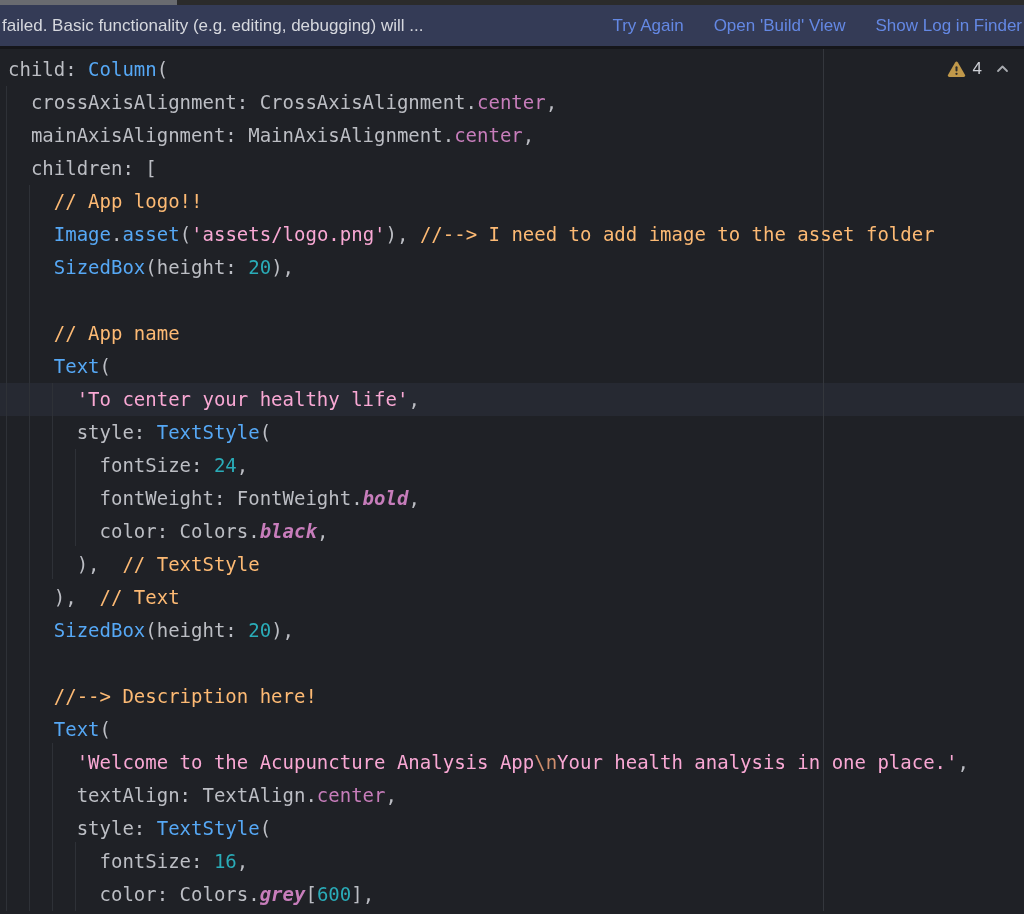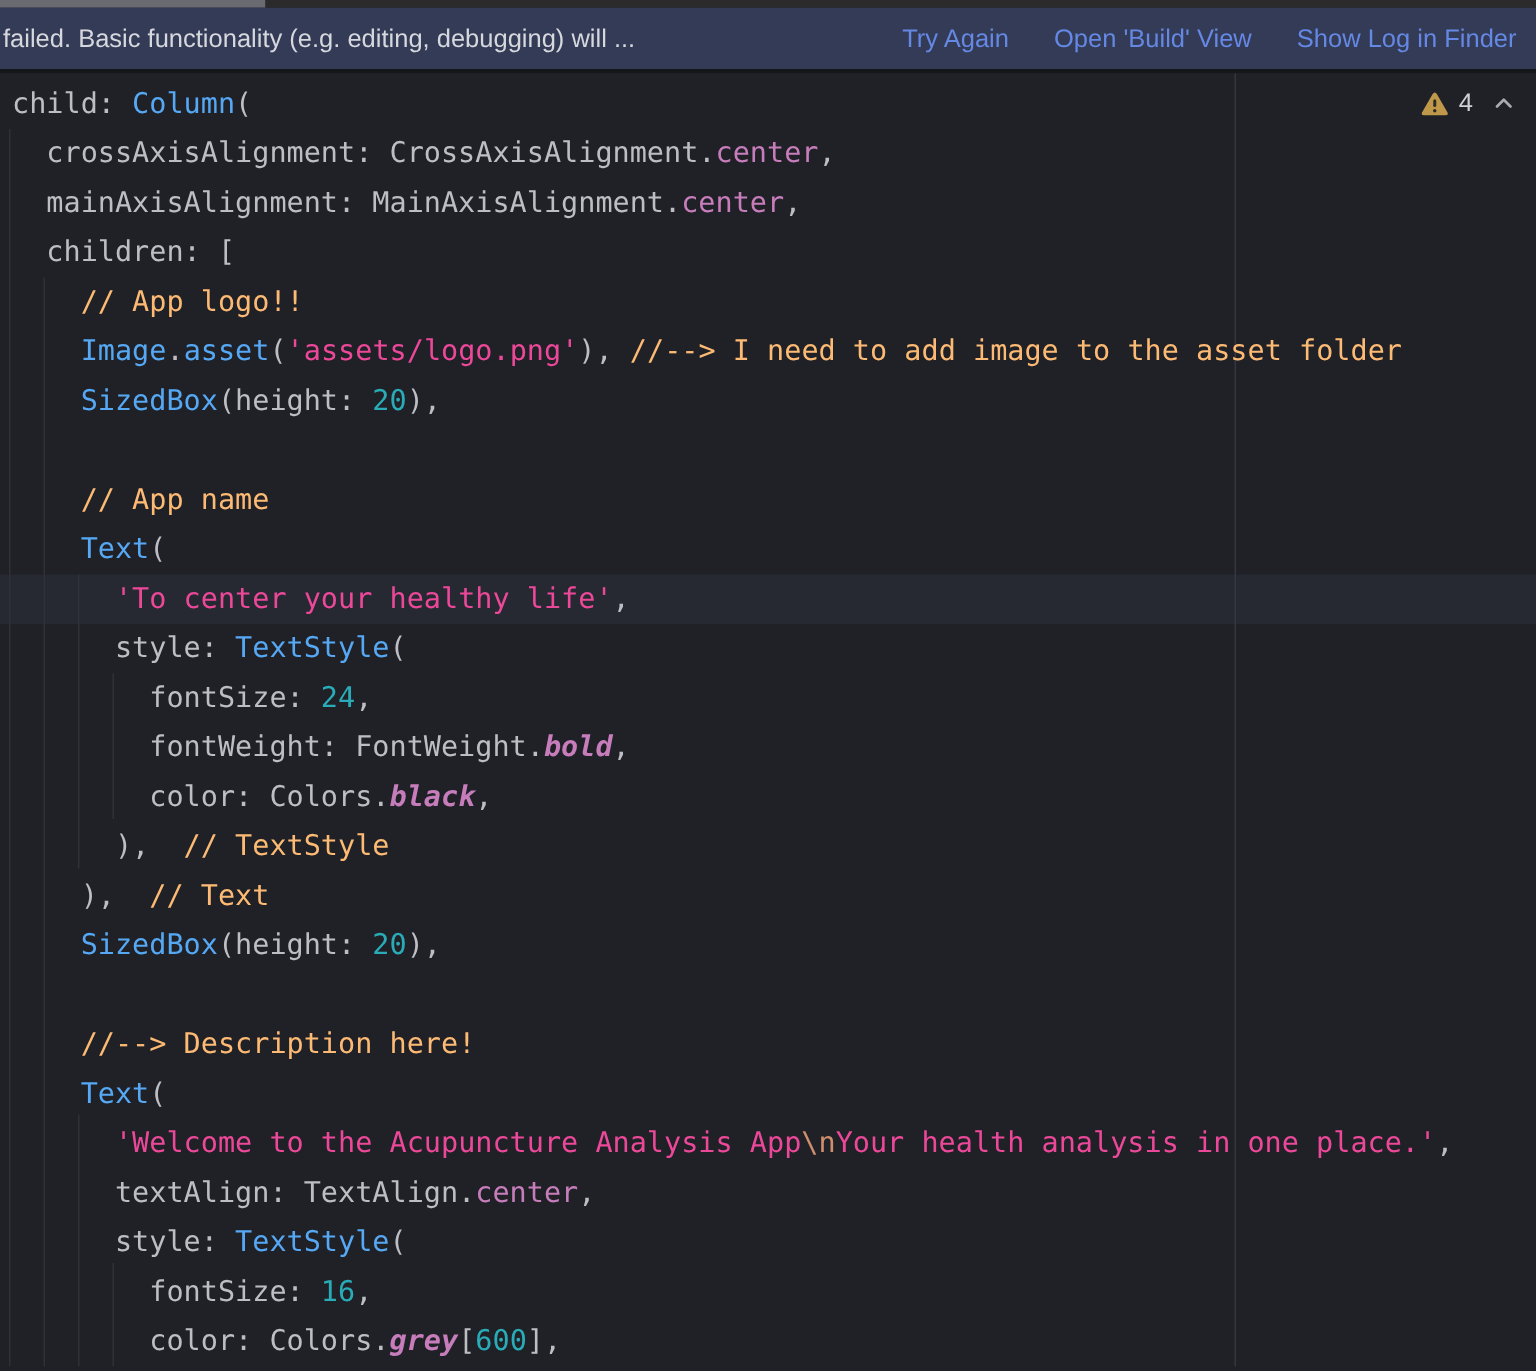--- a/index.html
+++ b/index.html
@@ -22,7 +22,7 @@
     background: #343B56;
     border-bottom: 3px solid #15161A;
     display: flex; align-items: center;
-    padding: 0 13px 0 2px;
+    padding: 0 2px 0 2px;
     box-sizing: border-box;
   }
   .banner-message {

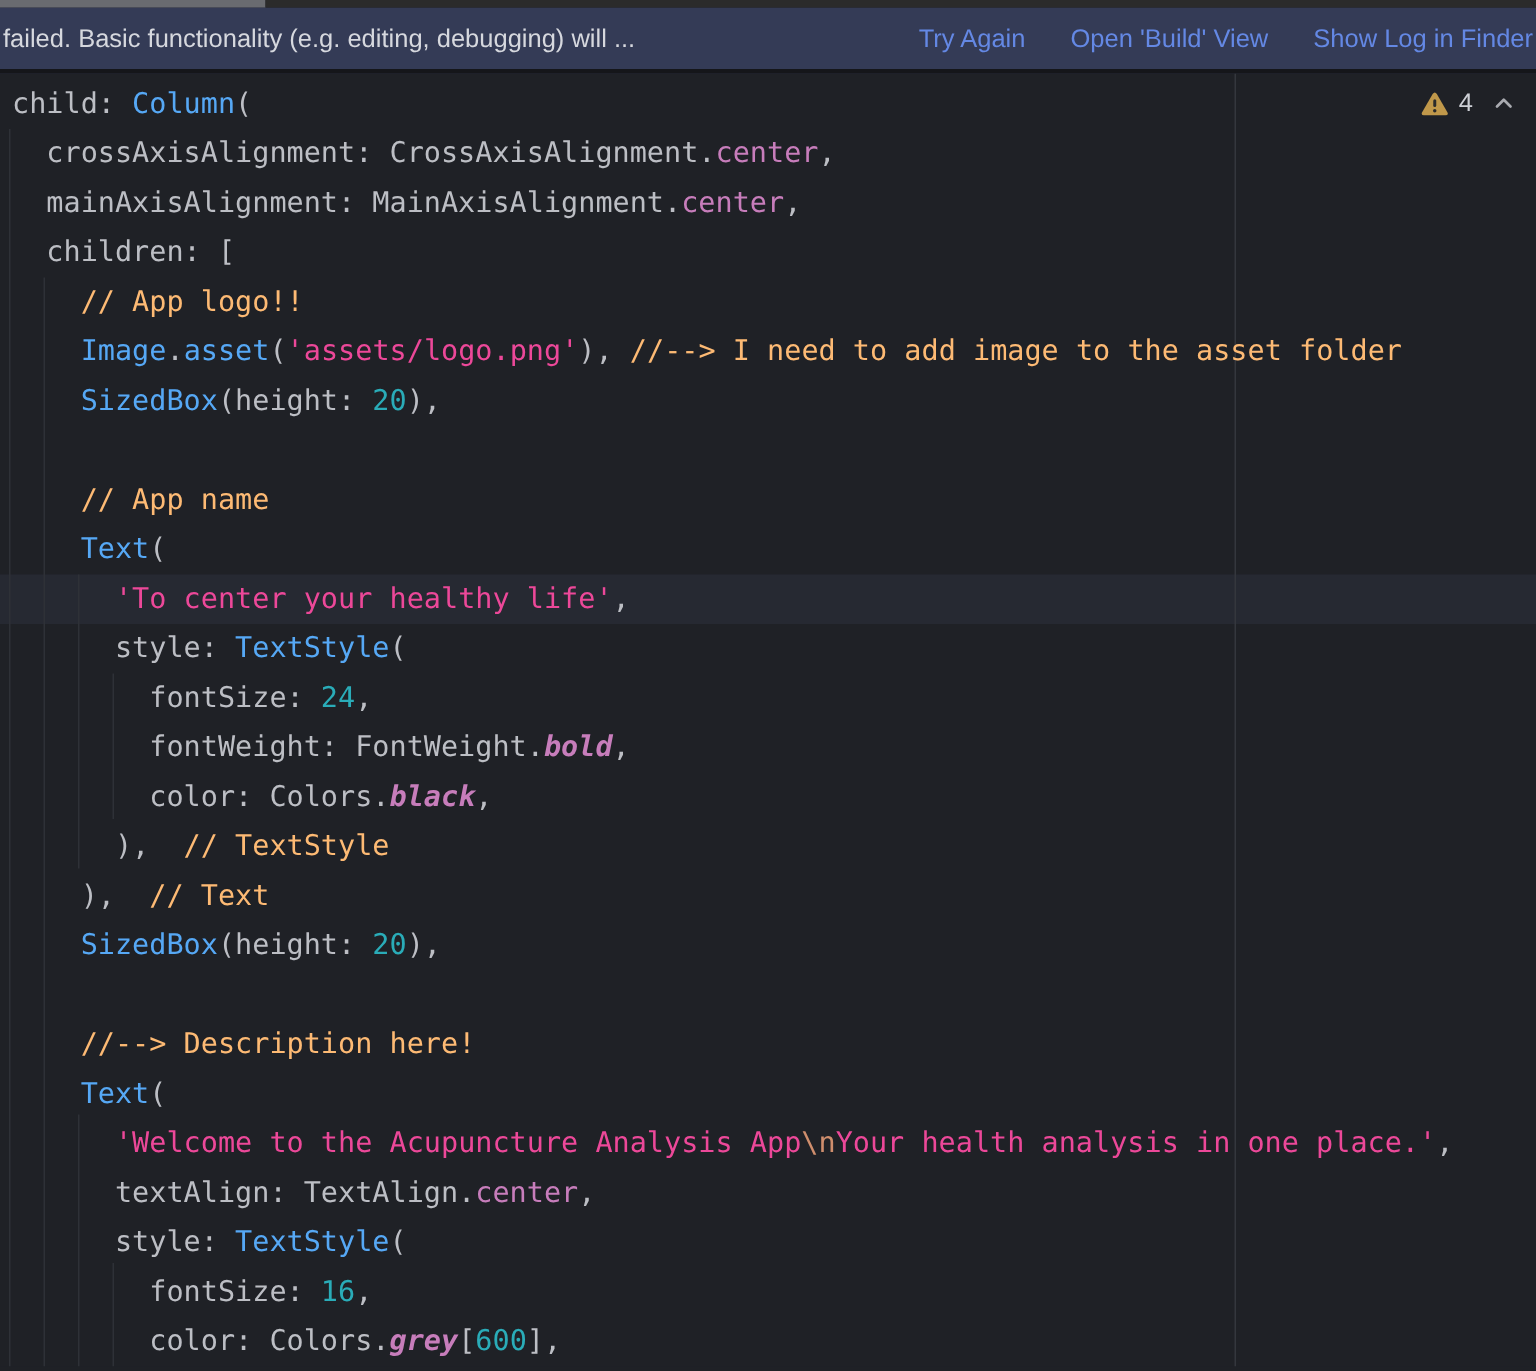--- a/index.html
+++ b/index.html
@@ -72,7 +72,7 @@
   .tk-enum   { color: #C77DBB; }
   .tk-static { color: #C77DBB; font-style: italic; font-weight: bold; }
   .tk-num    { color: #2AACB8; }
-  .tk-str    { color: #ec4899; }
+  .tk-str    { color: #f9a8d4; }
   .tk-esc    { color: #CF8E6D; }
   .tk-com    { color: #fdba74; }
 

